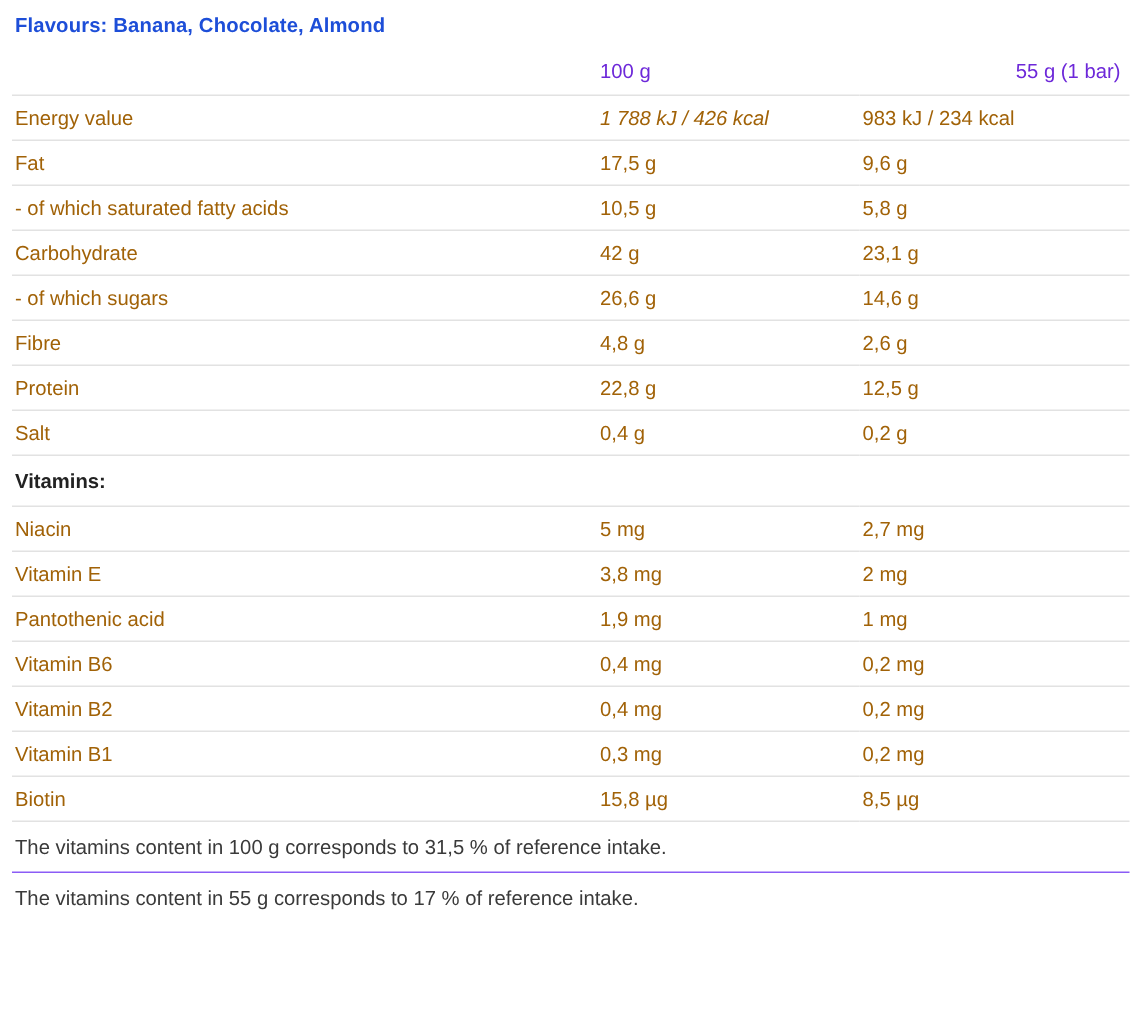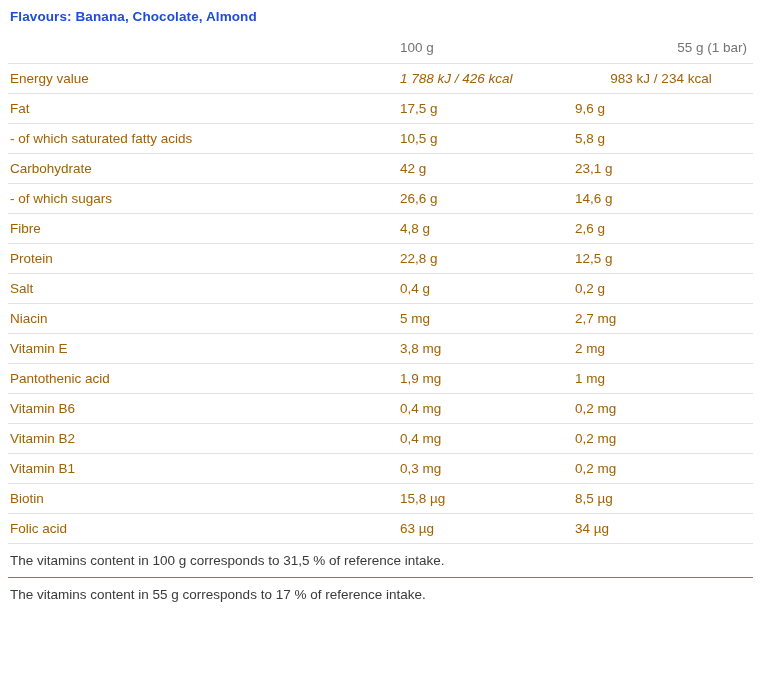--- a/index.html
+++ b/index.html
@@ -49,7 +49,7 @@
     overflow: hidden;
   }
   table.nutrition thead th {
-    color: #737373;
+    color: #6d28d9;
     border-bottom: 1px solid #e2e2e2;
     padding-top: 6px;
     padding-bottom: 8px;

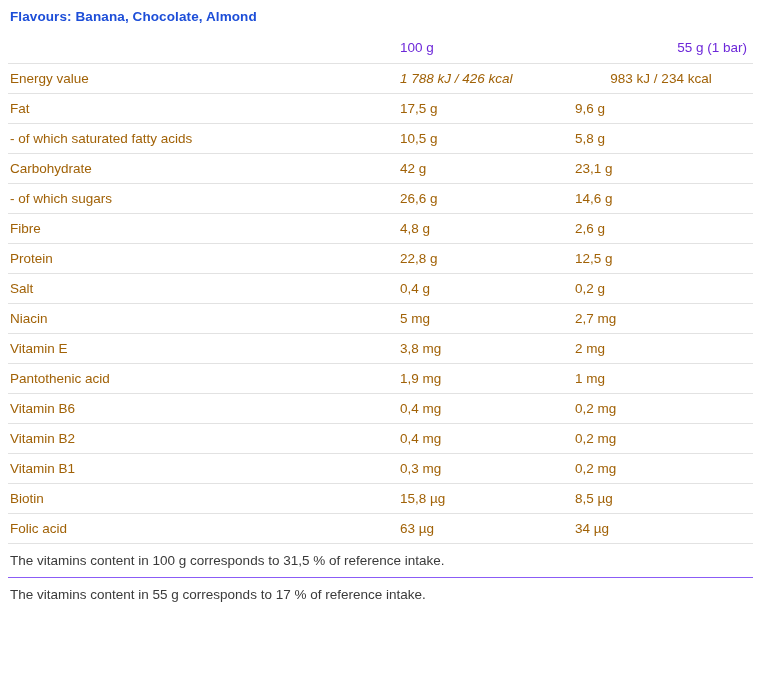--- a/index.html
+++ b/index.html
@@ -59,7 +59,7 @@
   
   td.val { padding-left: 2px; }
   tr.energy td.val1 { text-align: left; font-style: italic; }
-  tr.energy td.val2 { text-align: center; padding-right: 6px; }
+  tr.energy td.val2 { text-align: left; padding-right: 6px; }
   thead th.h2 { text-align: right; padding-right: 6px; }
 
   tr.section td {

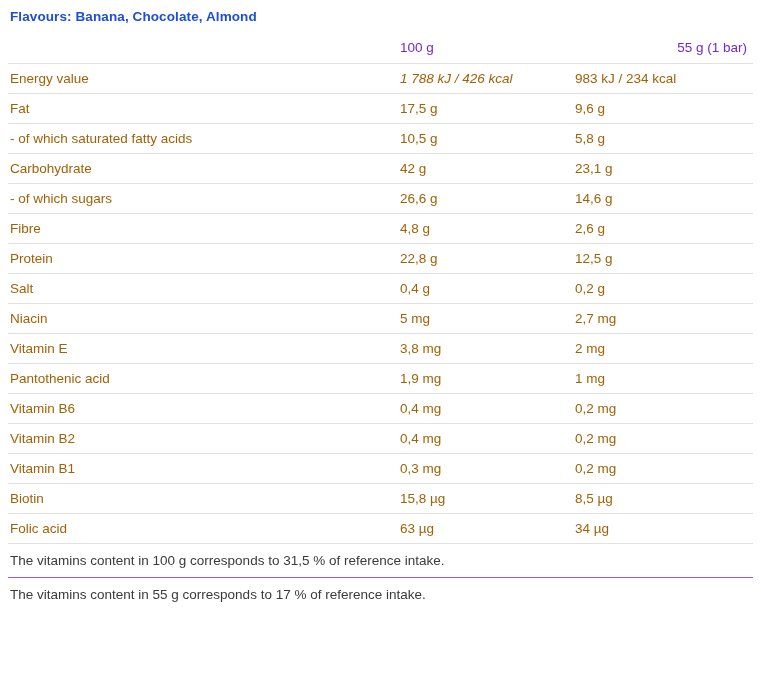--- a/index.html
+++ b/index.html
@@ -142,6 +142,11 @@
           <td class="val val1">0,4 g</td>
           <td class="val val2">0,2 g</td>
         </tr>
+        <tr class="section">
+          <td class="lbl">Vitamins:</td>
+          <td class="val val1"></td>
+          <td class="val val2"></td>
+        </tr>
         <tr>
           <td class="lbl">Niacin</td>
           <td class="val val1">5 mg</td>

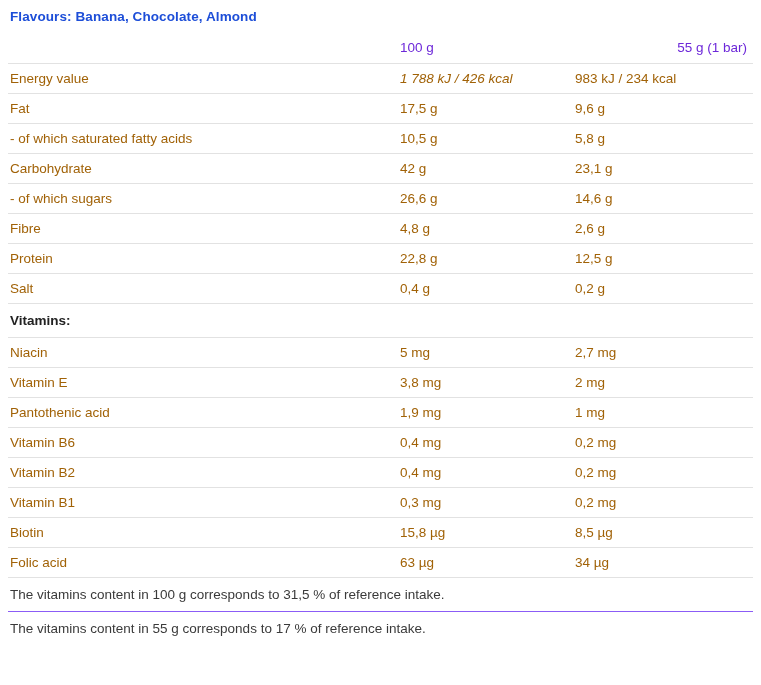--- a/index.html
+++ b/index.html
@@ -182,11 +182,6 @@
           <td class="val val1">15,8 µg</td>
           <td class="val val2">8,5 µg</td>
         </tr>
-        <tr>
-          <td class="lbl">Folic acid</td>
-          <td class="val val1">63 µg</td>
-          <td class="val val2">34 µg</td>
-        </tr>
       </tbody>
   </table>
 

